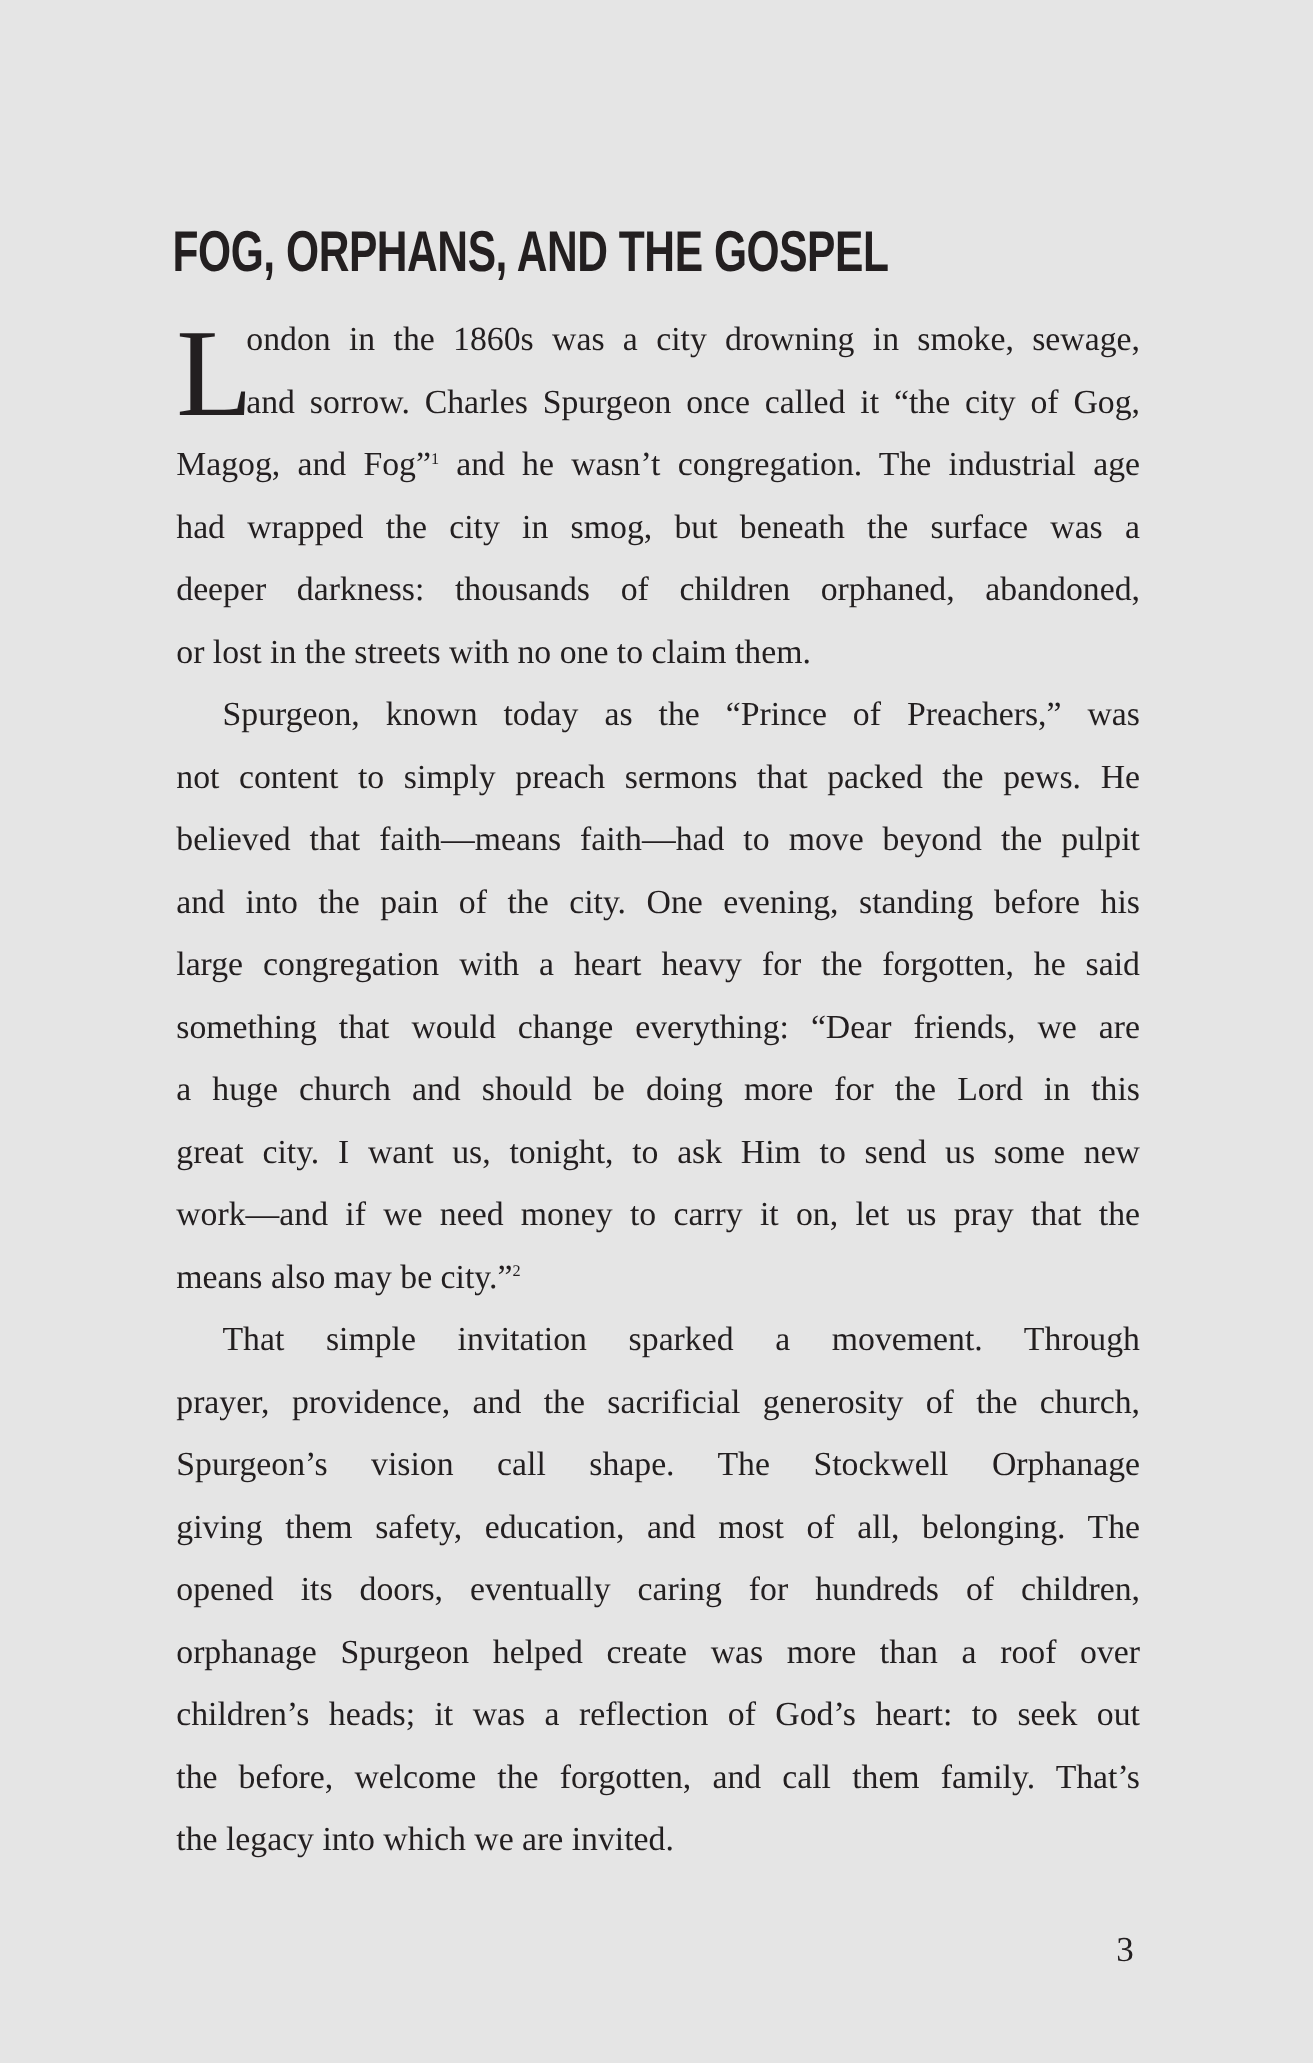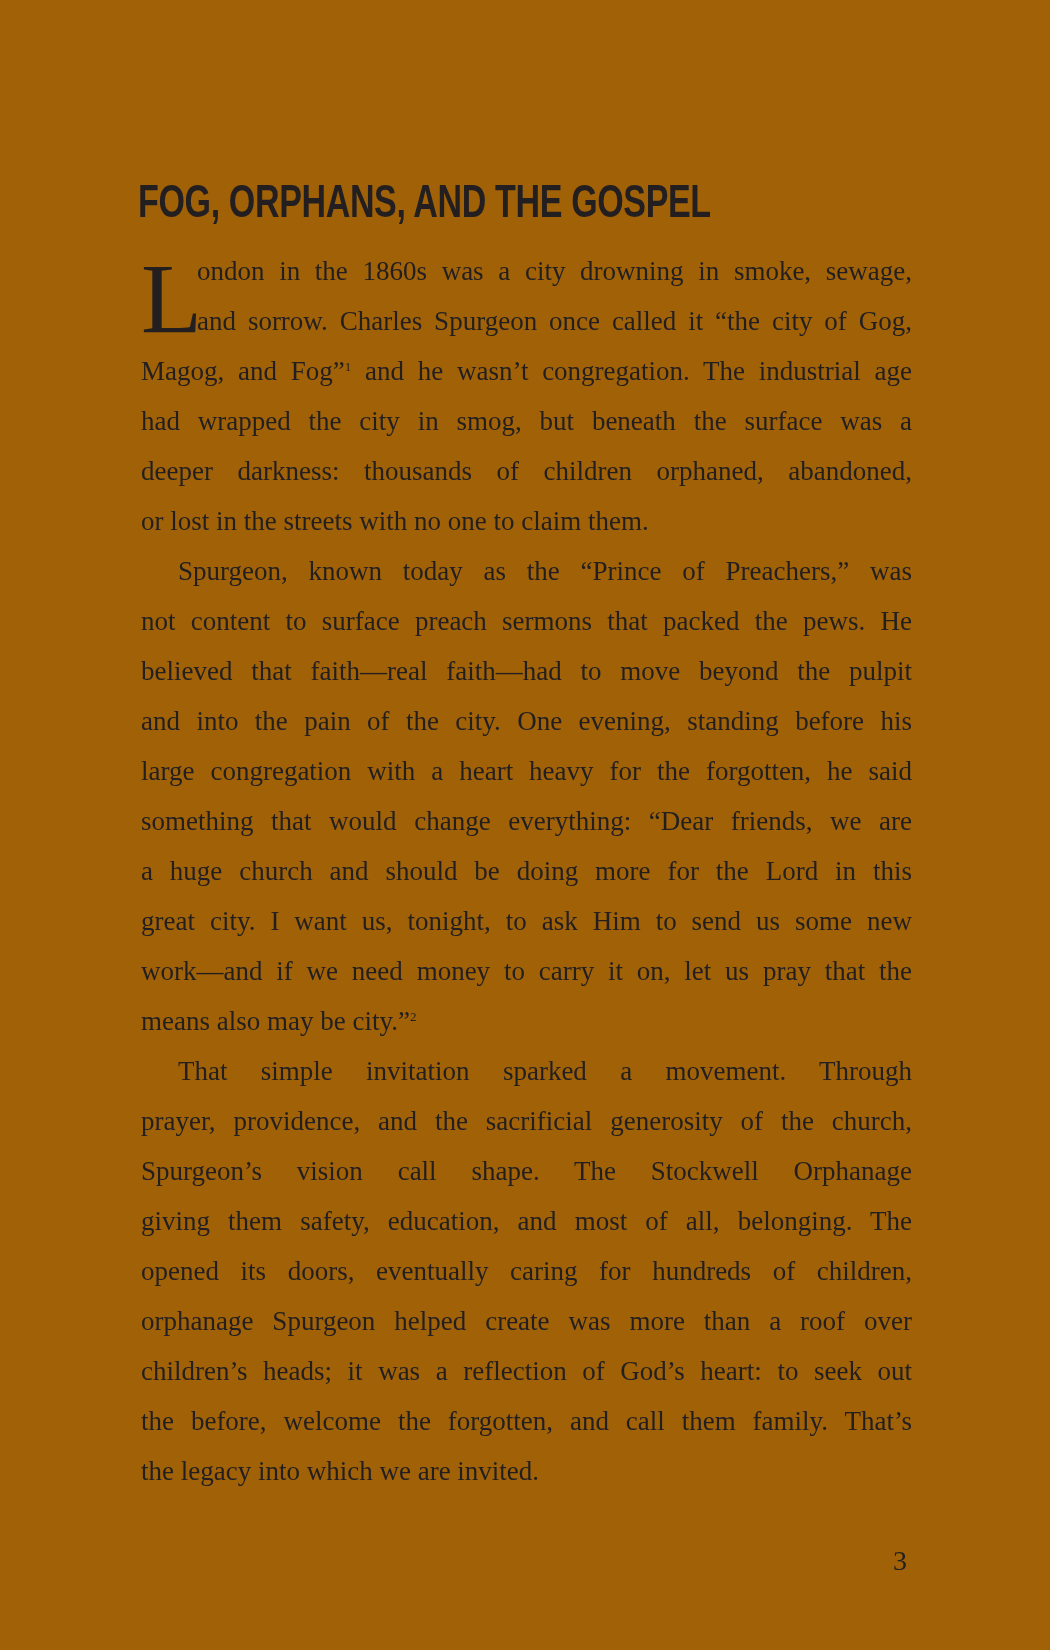--- a/index.html
+++ b/index.html
@@ -4,7 +4,7 @@
   <style>
     html, body { margin: 0; padding: 0; background: #ffffff; }
     body { width: 1050px; height: 1650px; position: relative; overflow: hidden; }
-    .page { position: absolute; left: 0; top: 0; width: 1050px; height: 1650px; background: #a16207; color: #231f20; }
+    .page { position: absolute; left: 0; top: 0; width: 1050px; height: 1650px; background: #e5e5e5; color: #231f20; }
     .title {
       position: absolute; left: 138px; top: 176px; margin: 0;
       font-family: "Liberation Sans", sans-serif; font-weight: bold;

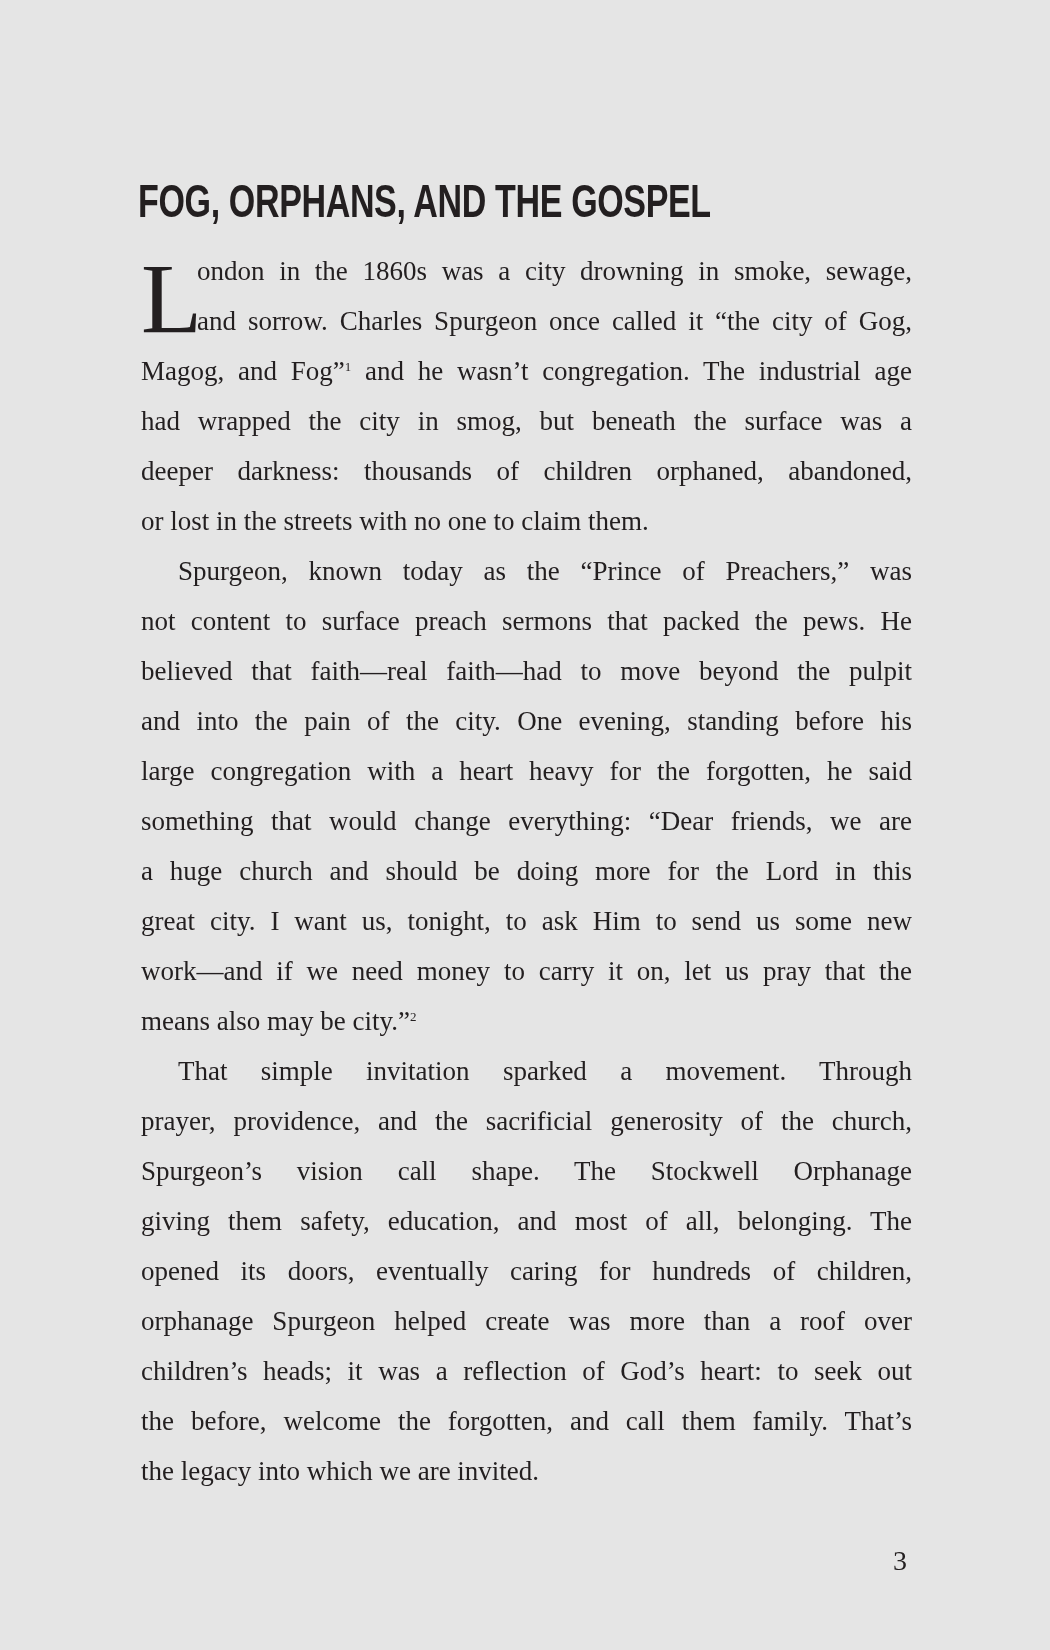--- a/index.html
+++ b/index.html
@@ -53,7 +53,7 @@
 
     <div>
       <div class="line indent">Spurgeon, known today as the “Prince of Preachers,” was</div>
-      <div class="line">not content to surface preach sermons that packed the pews. He</div>
+      <div class="line">not content to simply preach sermons that packed the pews. He</div>
       <div class="line">believed that faith—real faith—had to move beyond the pulpit</div>
       <div class="line">and into the pain of the city. One evening, standing before his</div>
       <div class="line">large congregation with a heart heavy for the forgotten, he said</div>

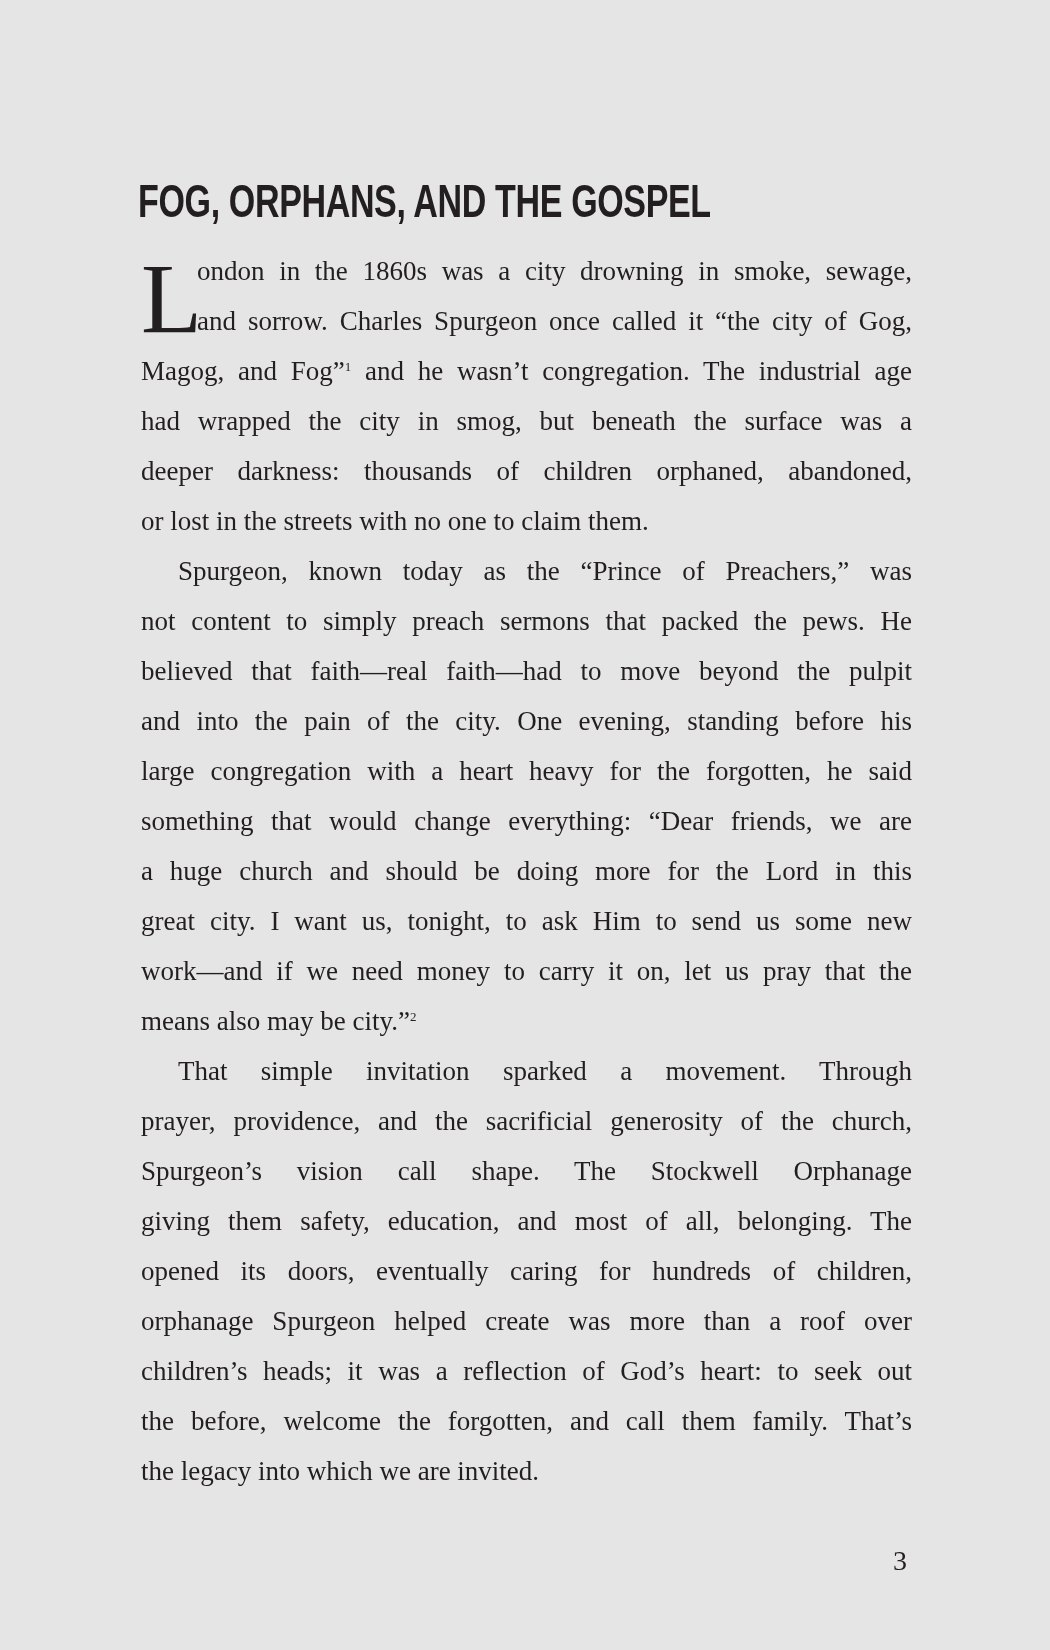--- a/index.html
+++ b/index.html
@@ -54,7 +54,7 @@
     <div>
       <div class="line indent">Spurgeon, known today as the “Prince of Preachers,” was</div>
       <div class="line">not content to simply preach sermons that packed the pews. He</div>
-      <div class="line">believed that faith—real faith—had to move beyond the pulpit</div>
+      <div class="line">believed that faith—means faith—had to move beyond the pulpit</div>
       <div class="line">and into the pain of the city. One evening, standing before his</div>
       <div class="line">large congregation with a heart heavy for the forgotten, he said</div>
       <div class="line">something that would change everything: “Dear friends, we are</div>

